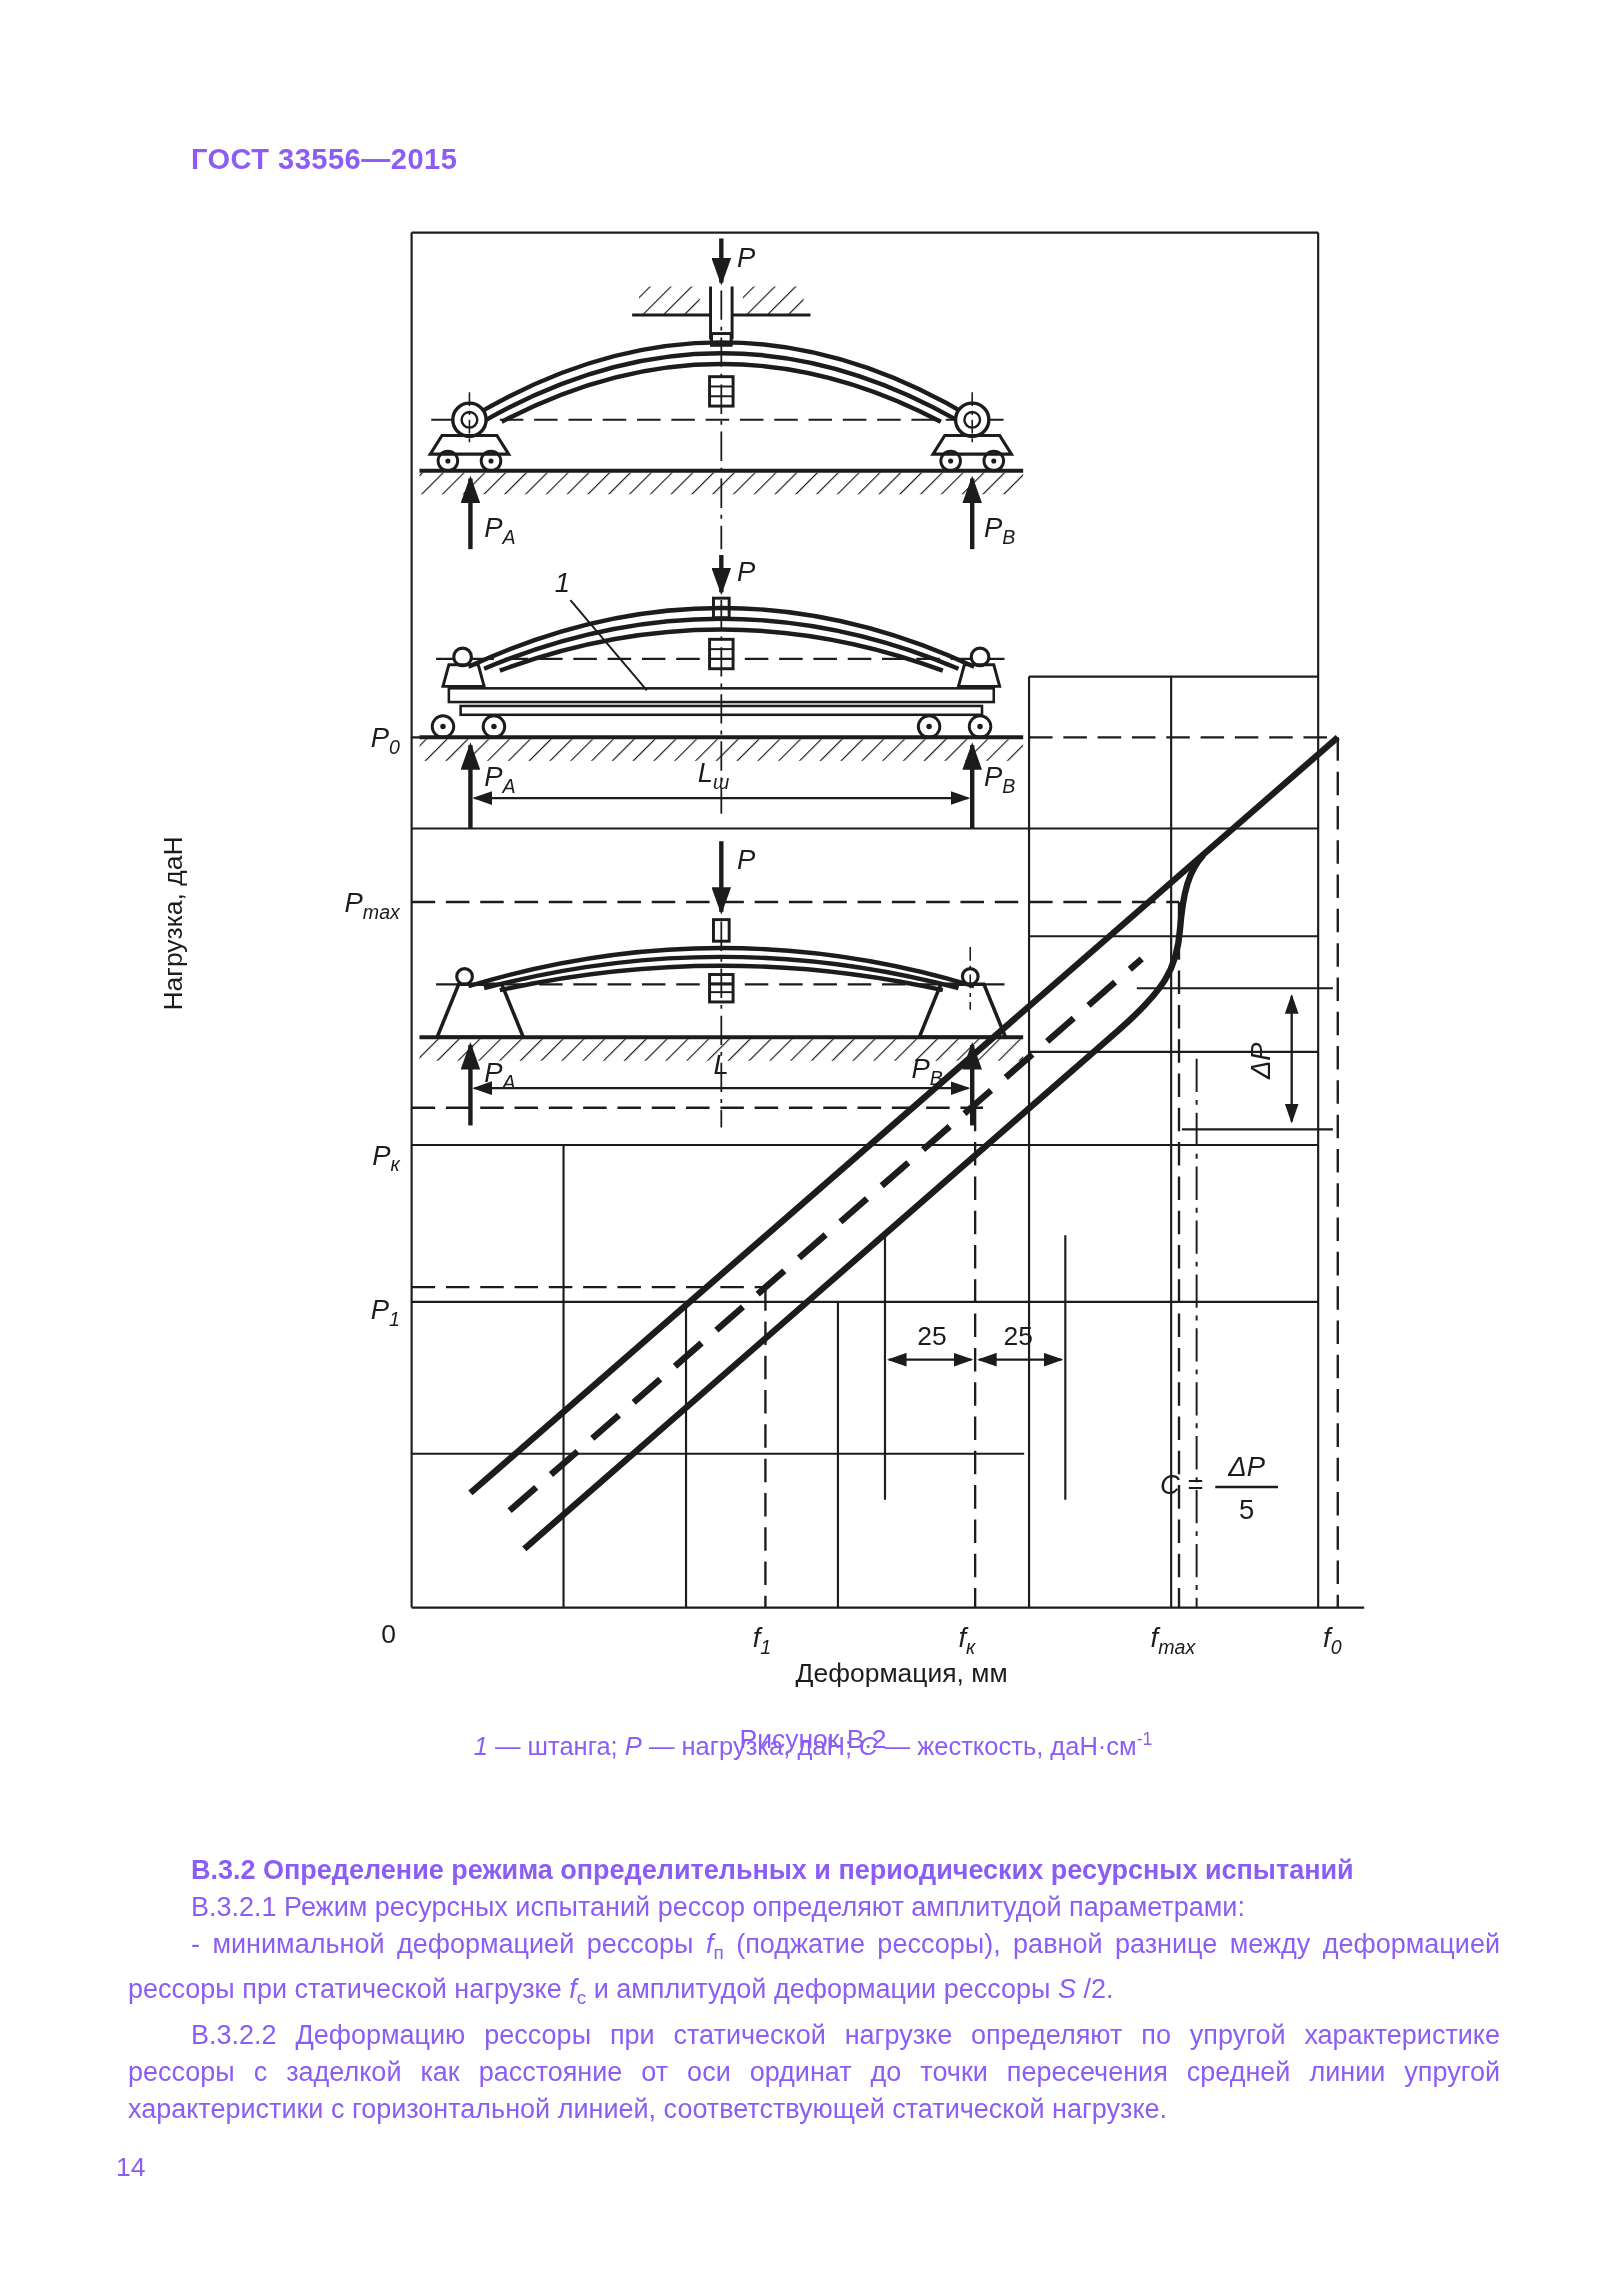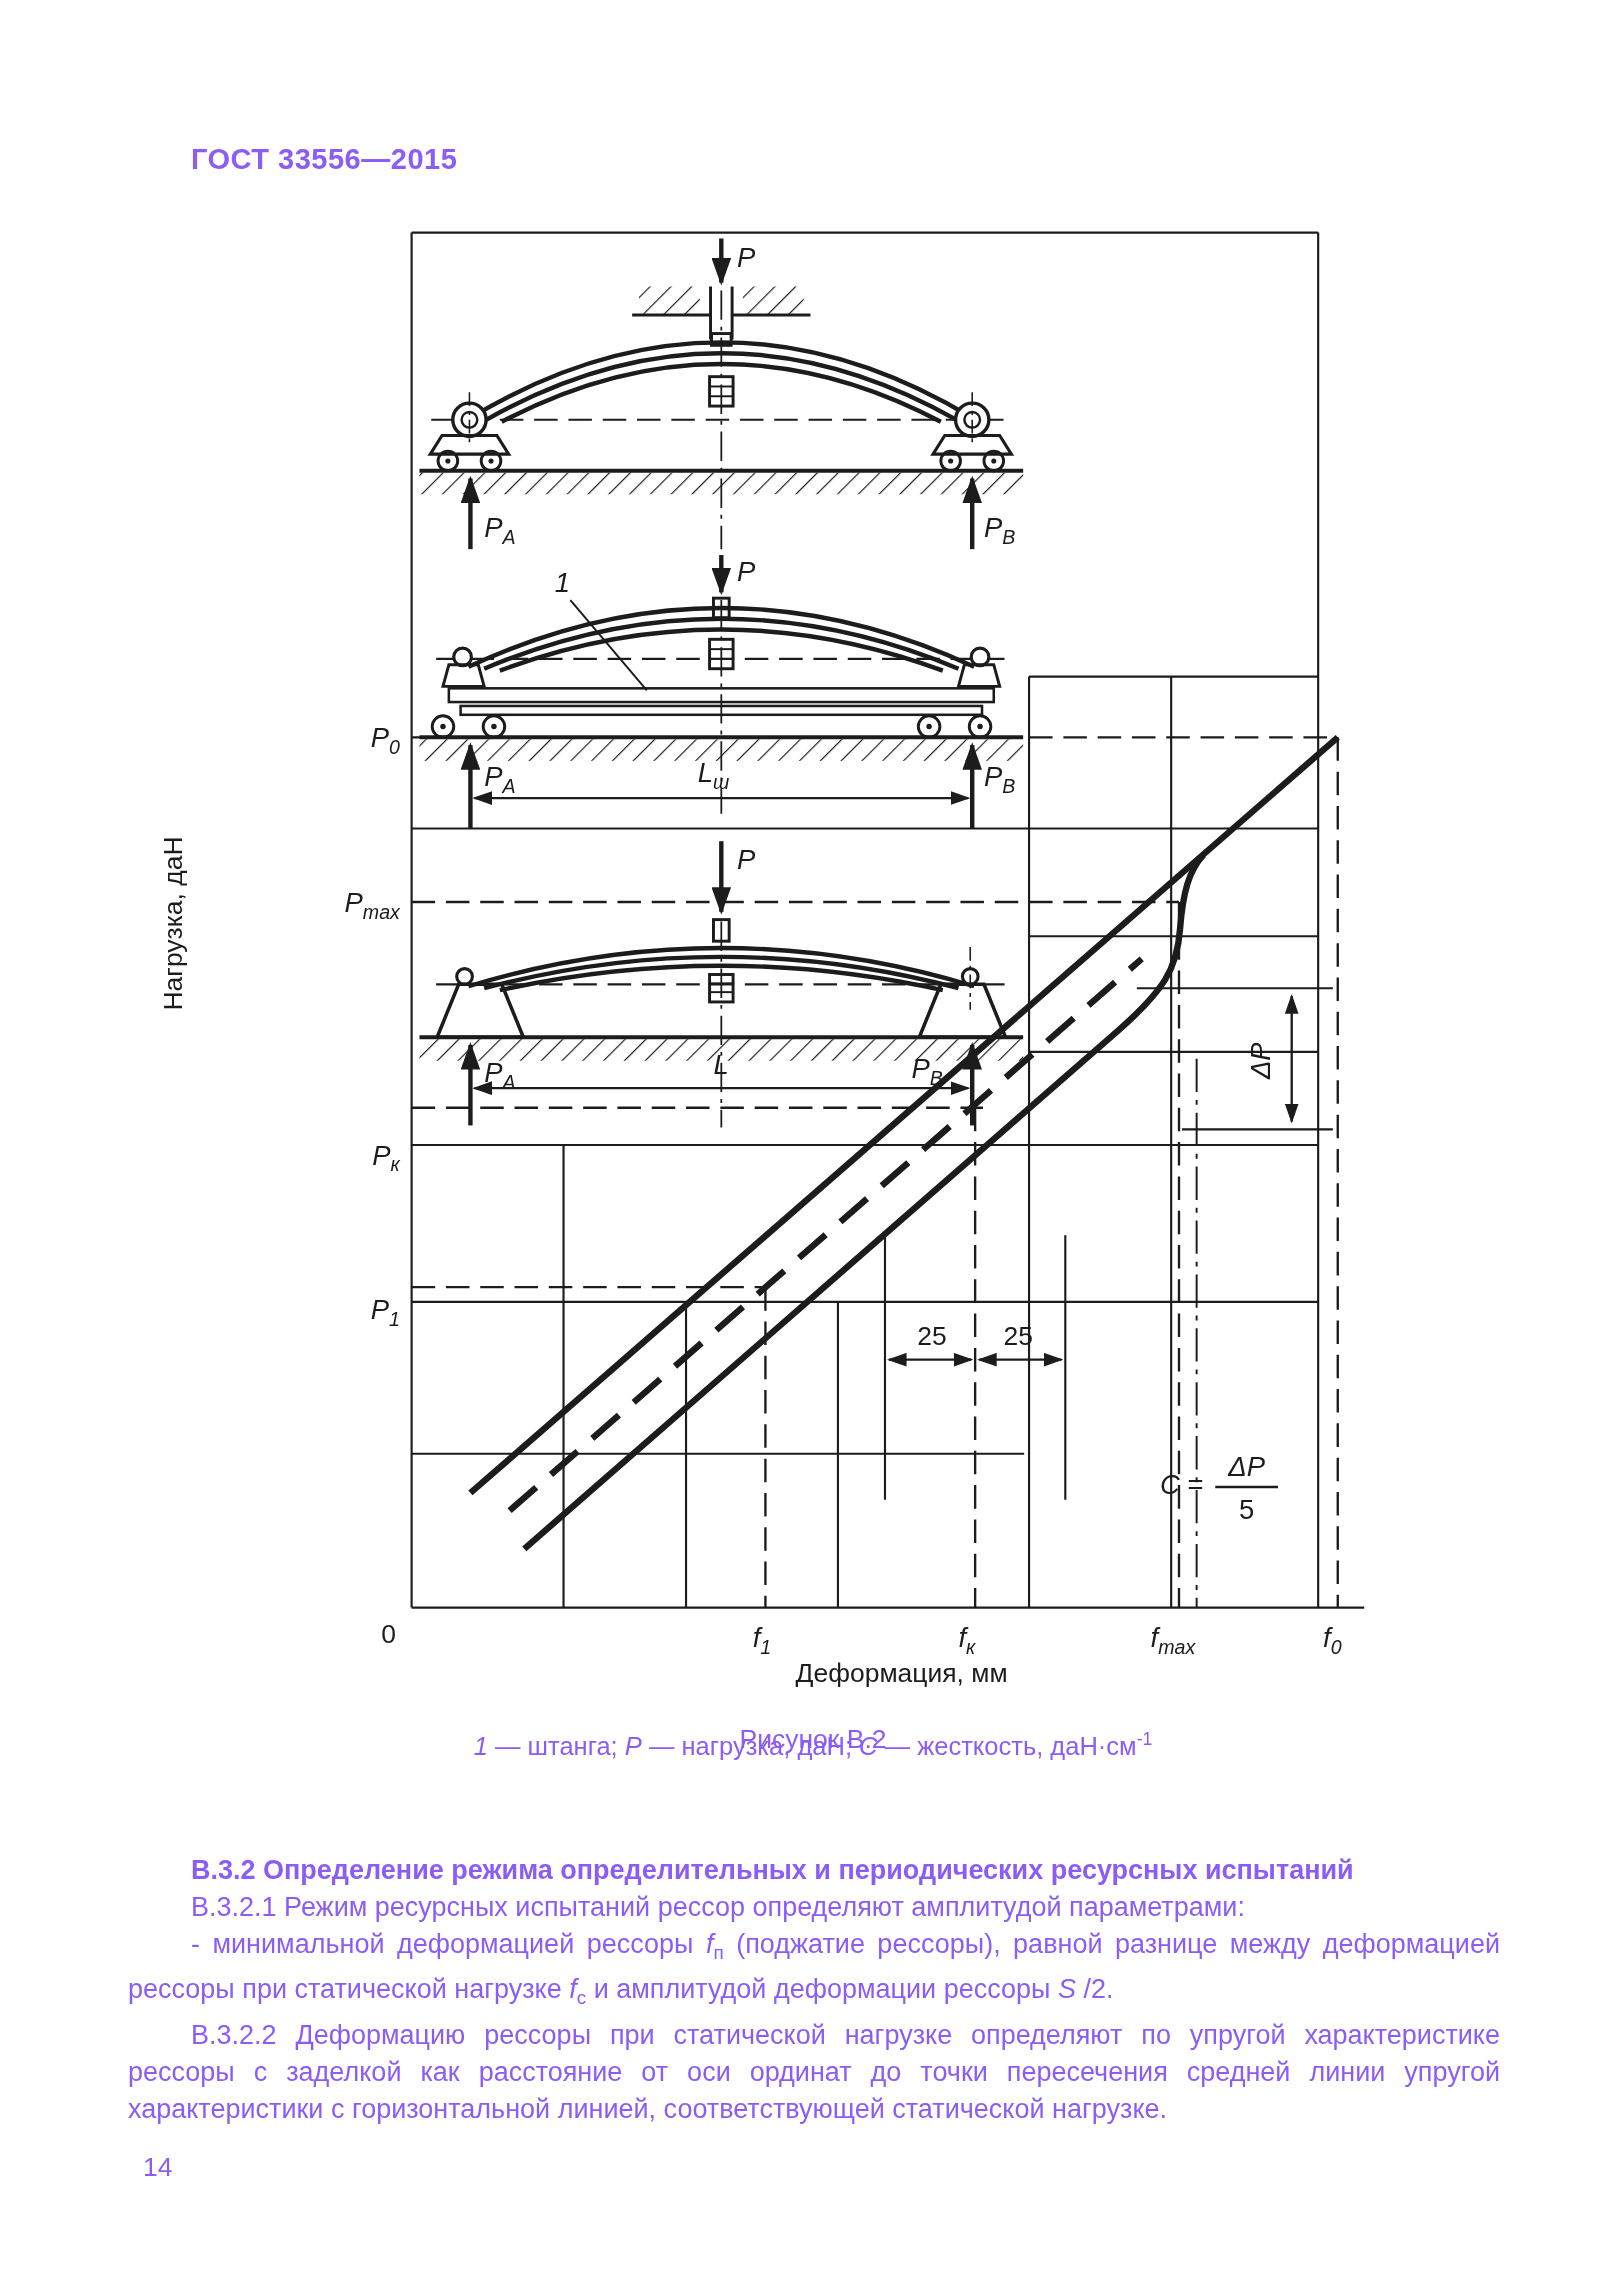--- a/index.html
+++ b/index.html
@@ -20,7 +20,7 @@
   .body-text .bold{font-weight:bold;}
   .body-text i{font-style:italic;}
   .body-text sub{font-size:70%;}
-  .page-number{position:absolute;left:143px;top:2152px;font-size:26.5px;}
+  .page-number{position:absolute;left:116px;top:2152px;font-size:26.5px;}
 </style>
 </head>
 <body>

